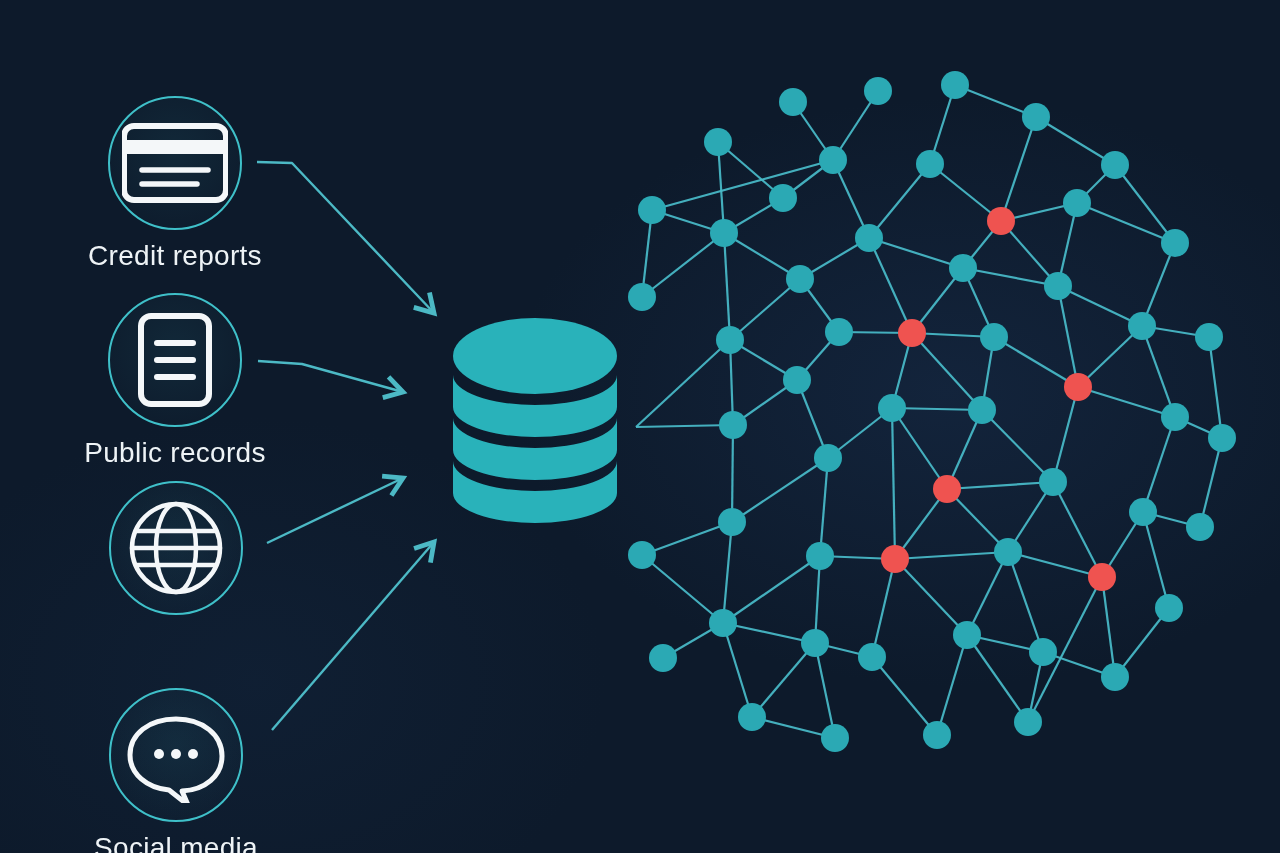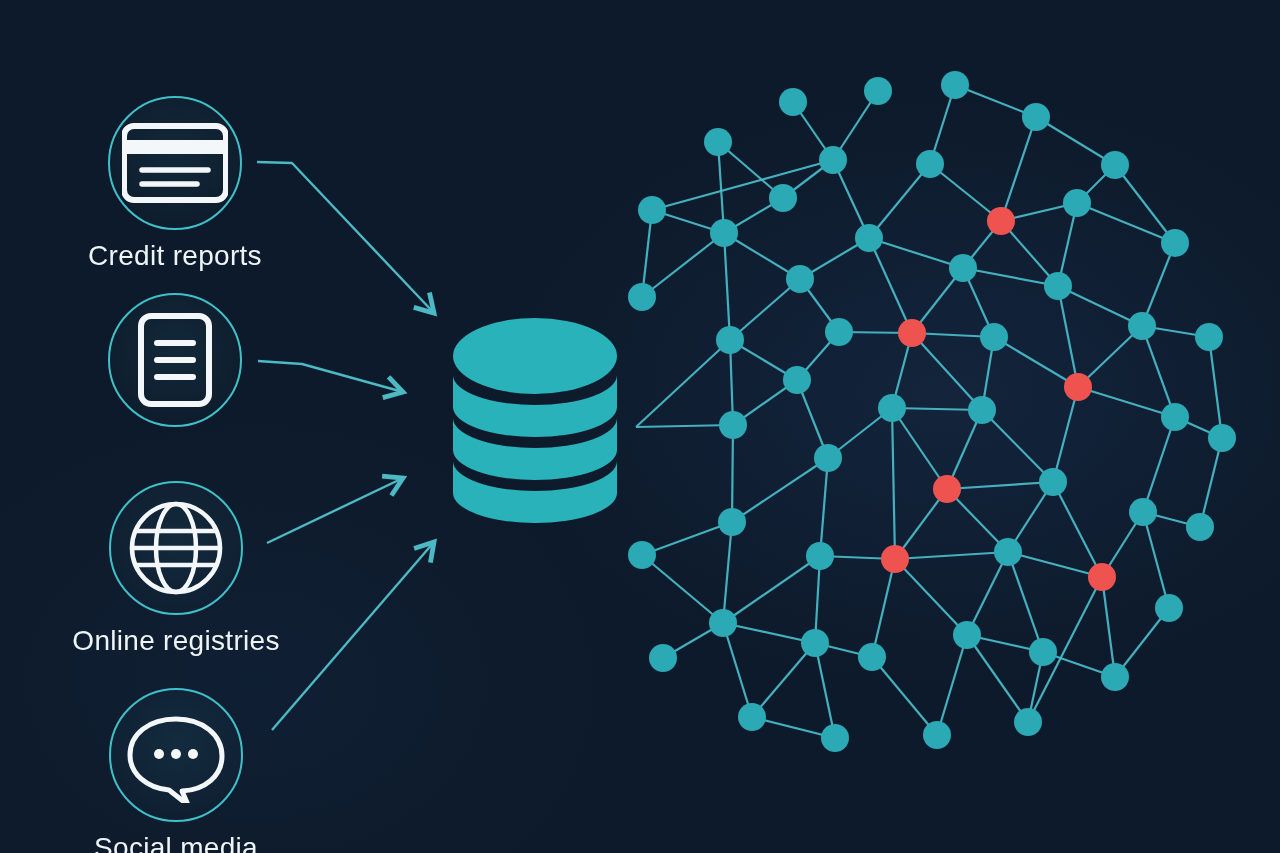--- a/index.html
+++ b/index.html
@@ -248,6 +248,7 @@
       <line x1="-18" y1="17" x2="18" y2="17" stroke-width="6"></line>
     </svg>
   </div>
+  <div class="source-label">Public records</div>
 </div>
 
 <div class="source-item" style="left:56px;top:481px">

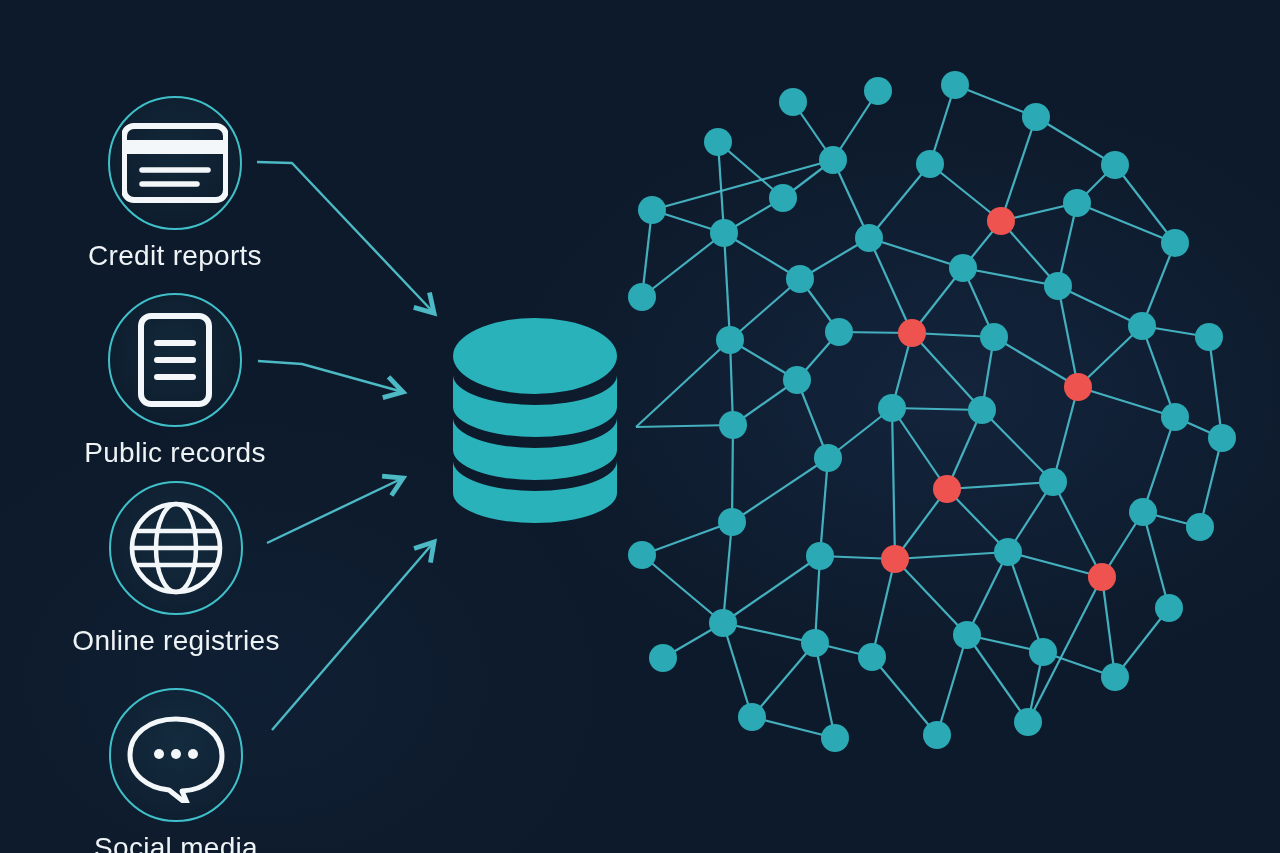--- a/index.html
+++ b/index.html
@@ -261,7 +261,6 @@
       <line x1="-40" y1="17" x2="40" y2="17" stroke-width="4.5"></line>
     </svg>
   </div>
-  <div class="source-label">Online registries</div>
 </div>
 
 <div class="source-item" style="left:56px;top:688px">

